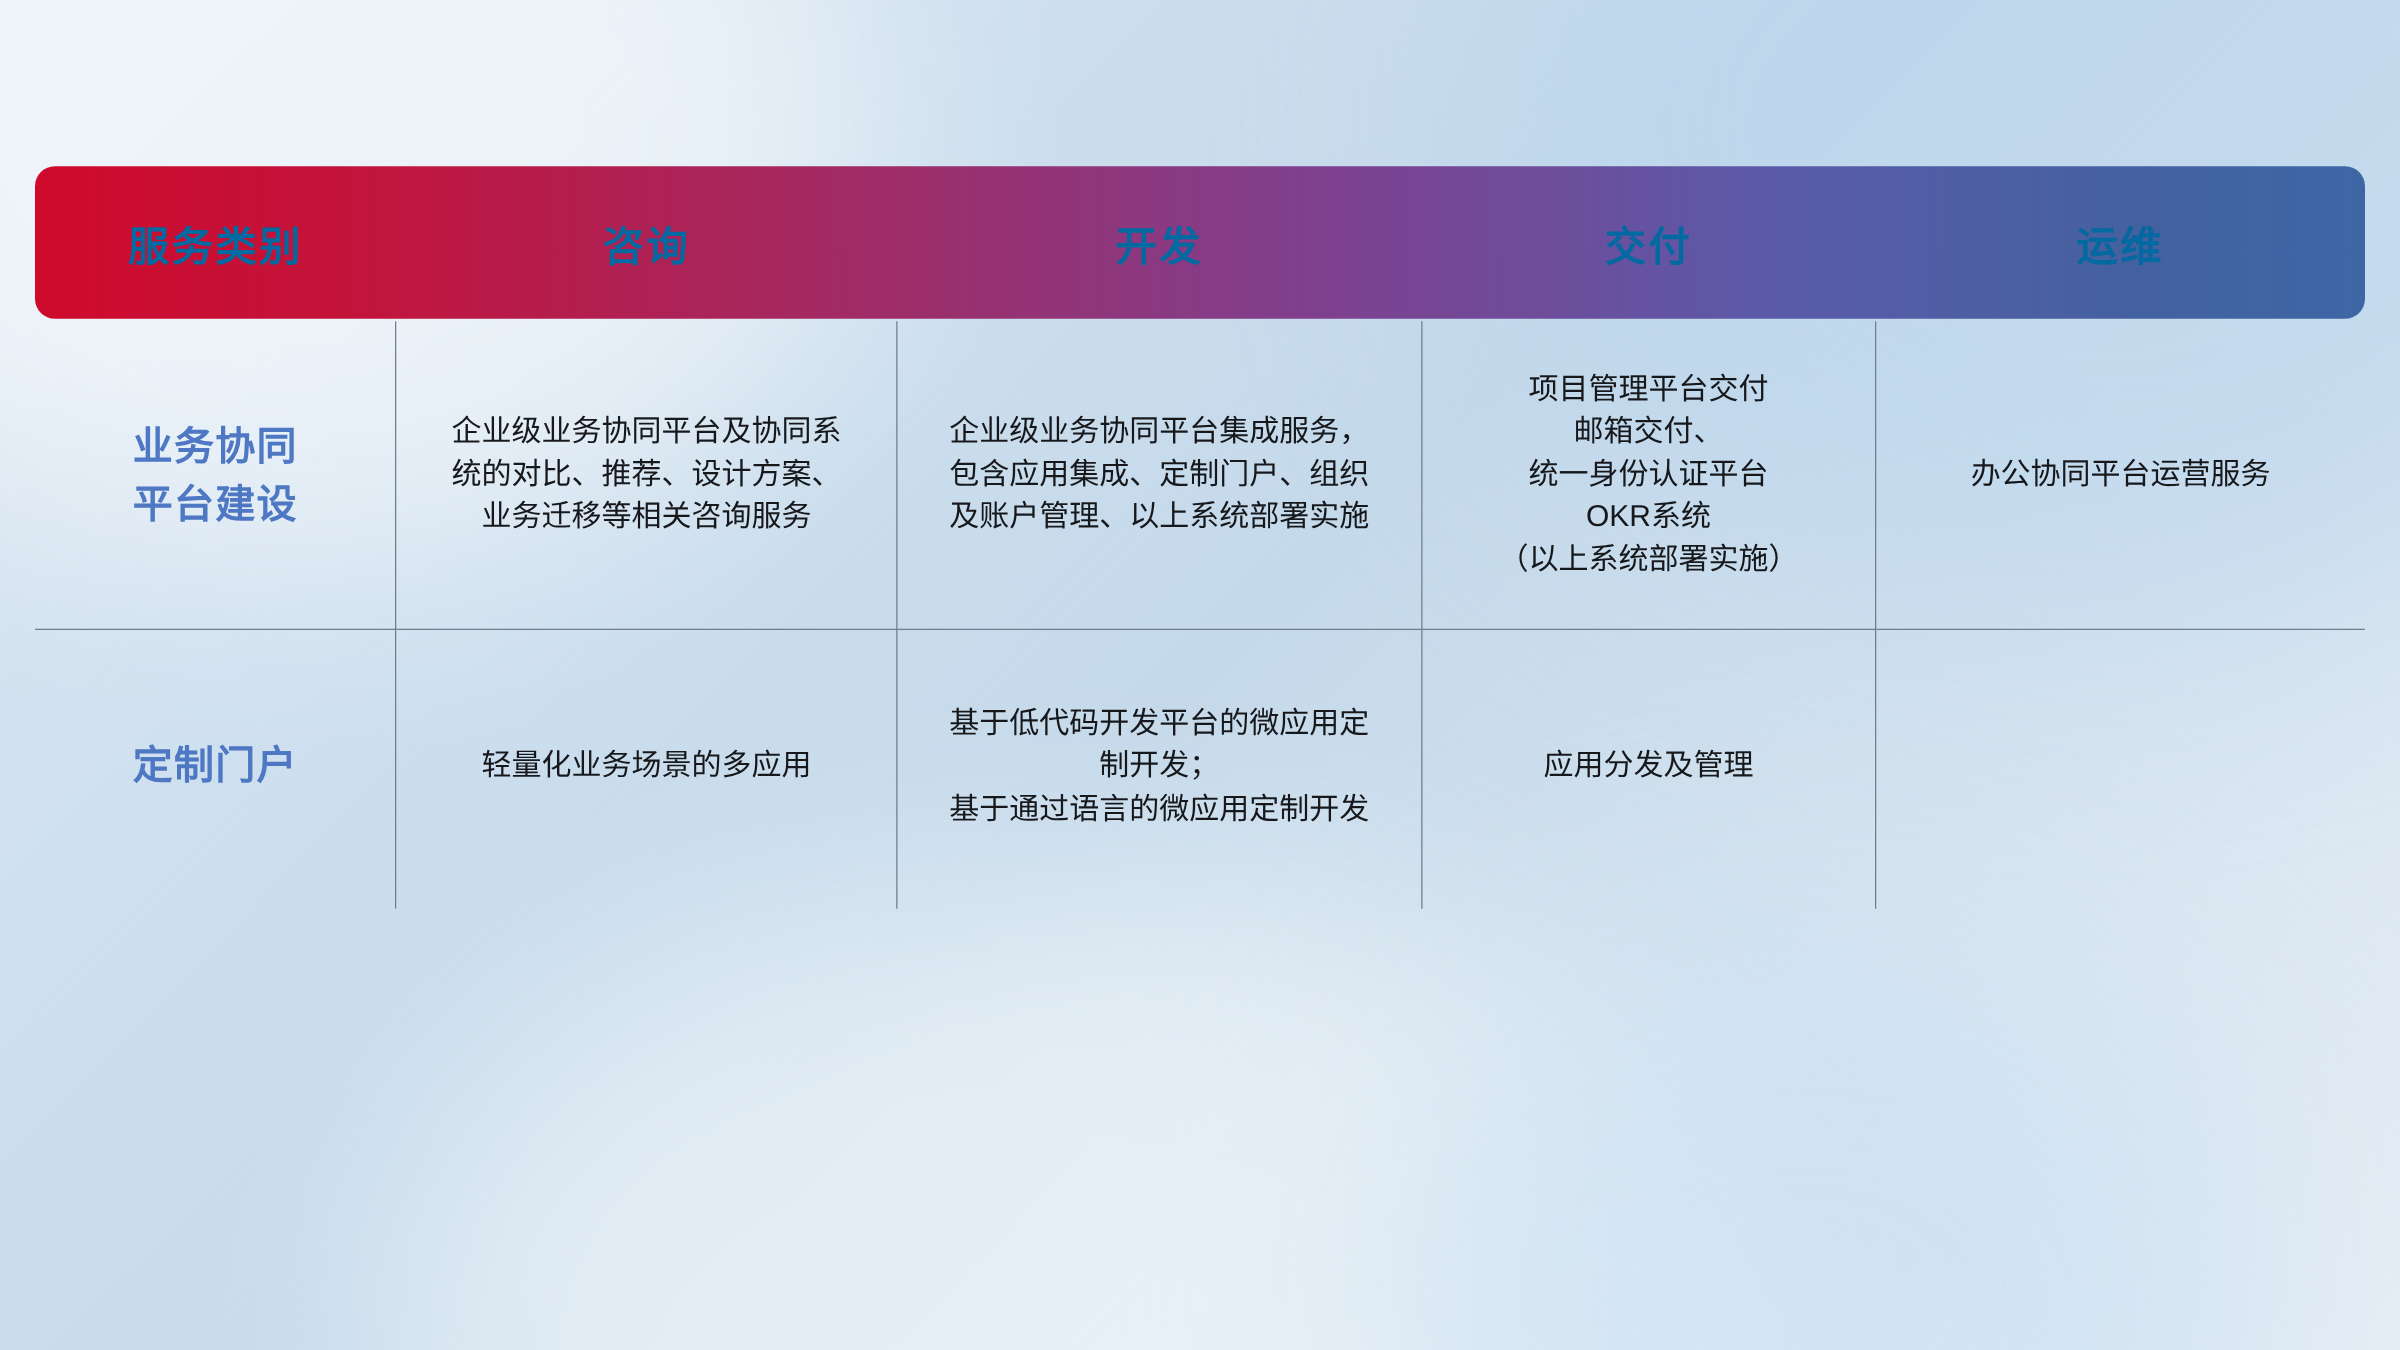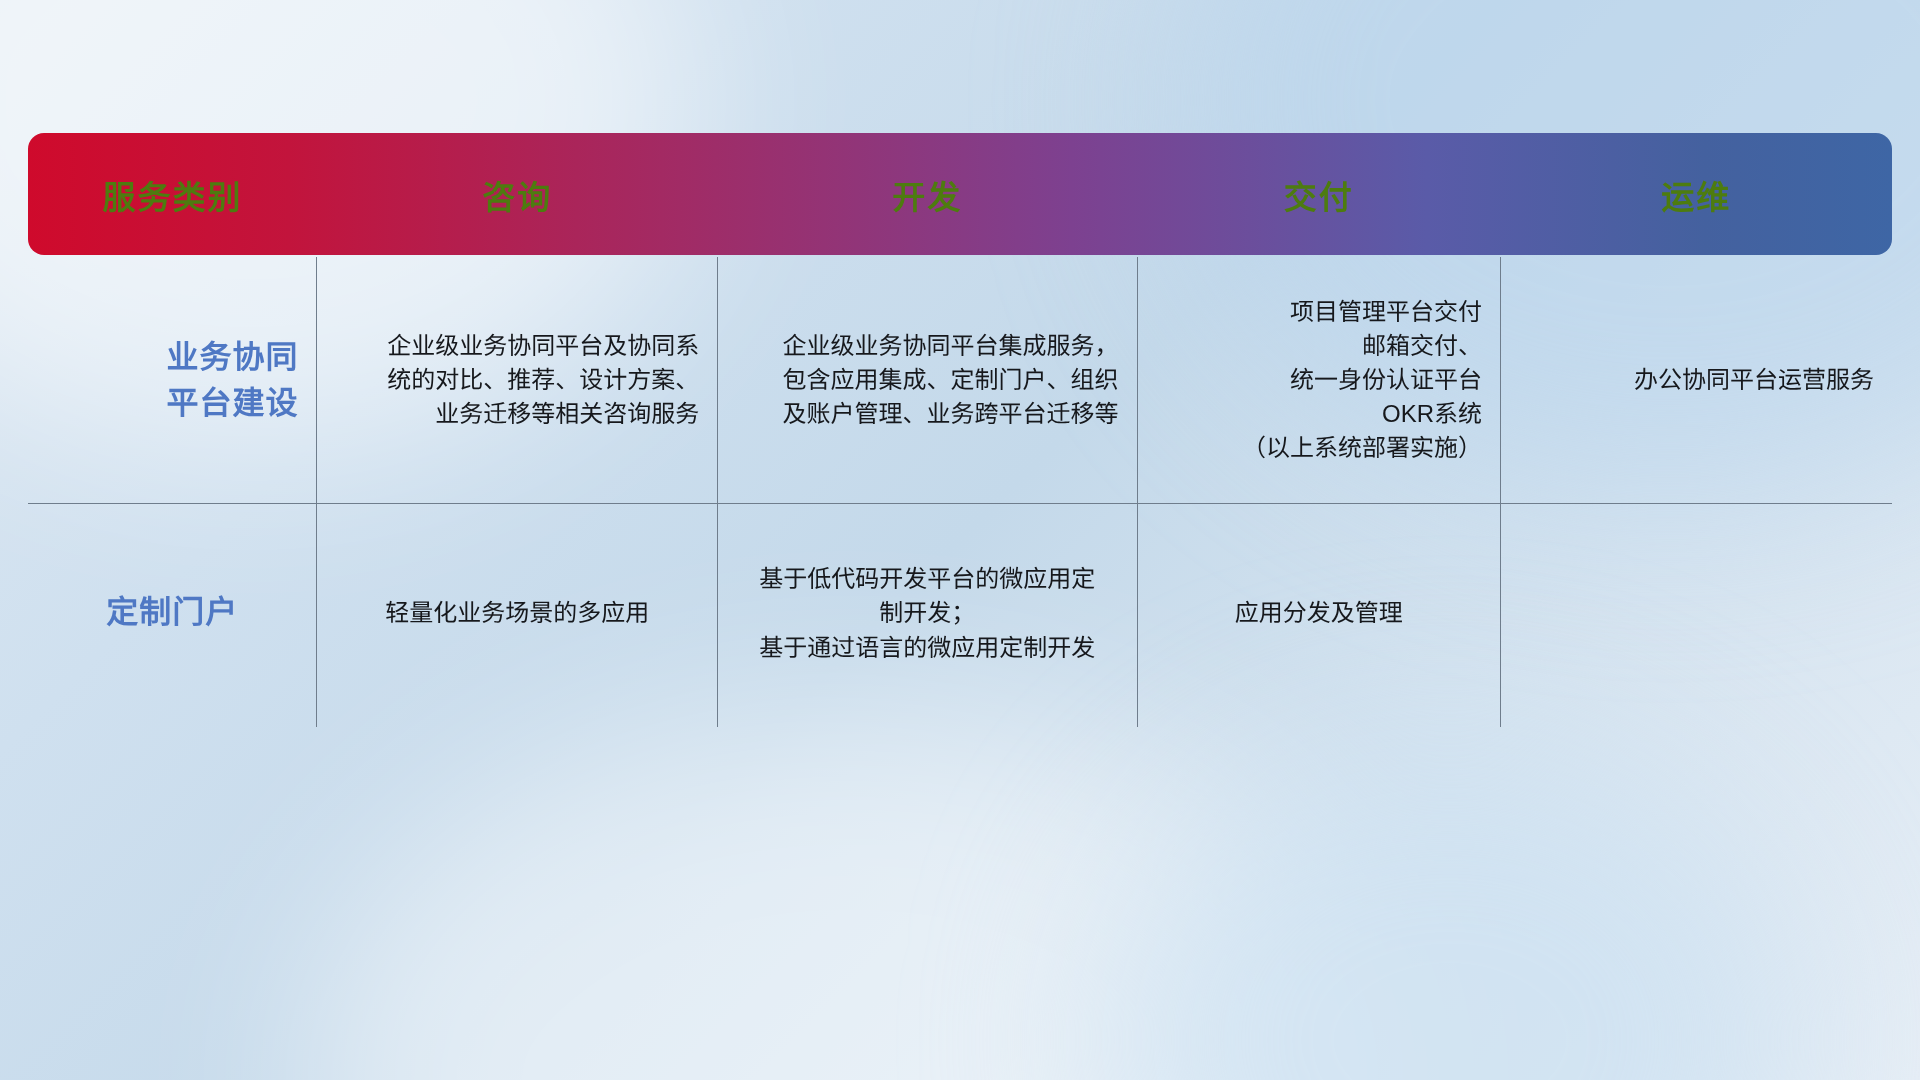--- a/index.html
+++ b/index.html
@@ -41,7 +41,7 @@
 
   thead th {
     height: 122px;
-    color: #4d7c0f;
+    color: #0369a1;
     font-size: 33px;
     font-weight: bold;
     letter-spacing: 2px;

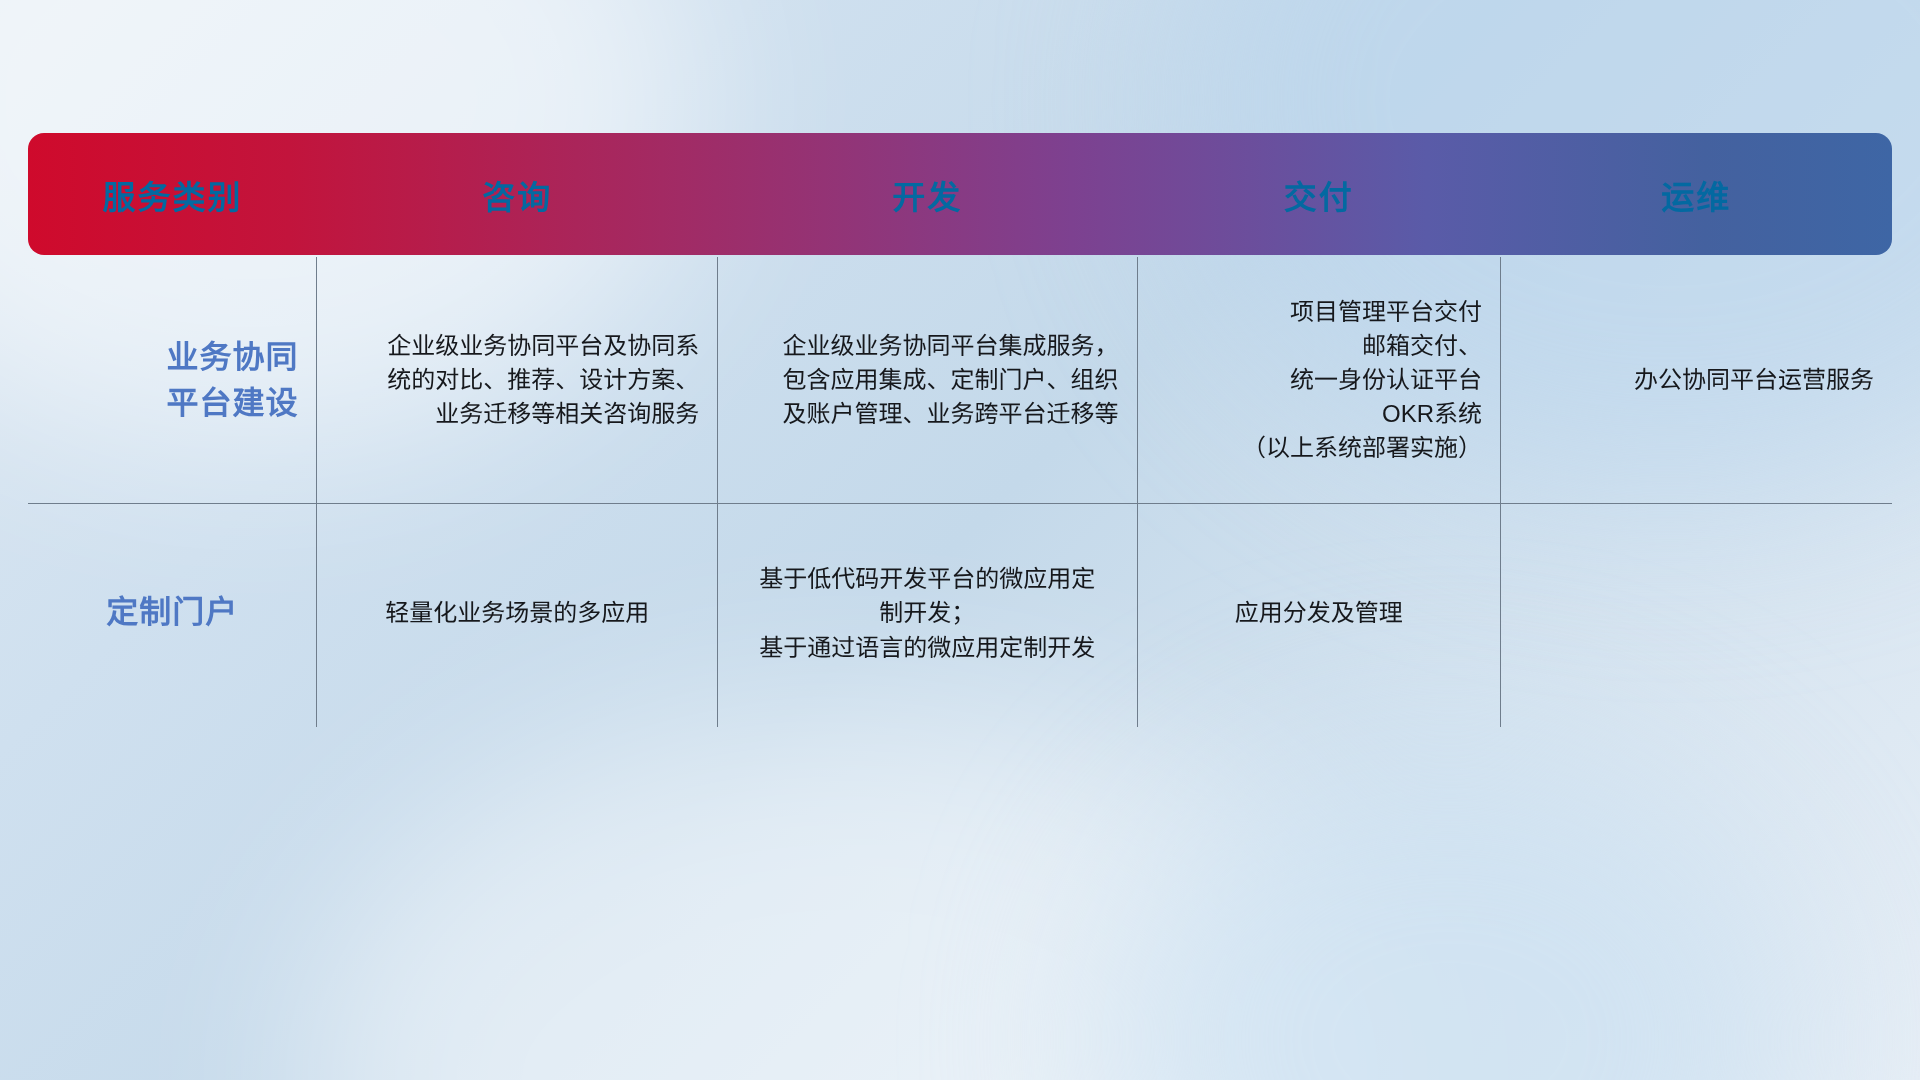--- a/index.html
+++ b/index.html
@@ -90,7 +90,7 @@
   }
   
 
-  .row-r1 td { height: 218px; text-align: right; }
+  .row-r1 td { height: 218px; }
   .row-r2 td { height: 172px; }
   .row-r3 td { height: 195px; font-family: Liberation Mono, monospace; }
 

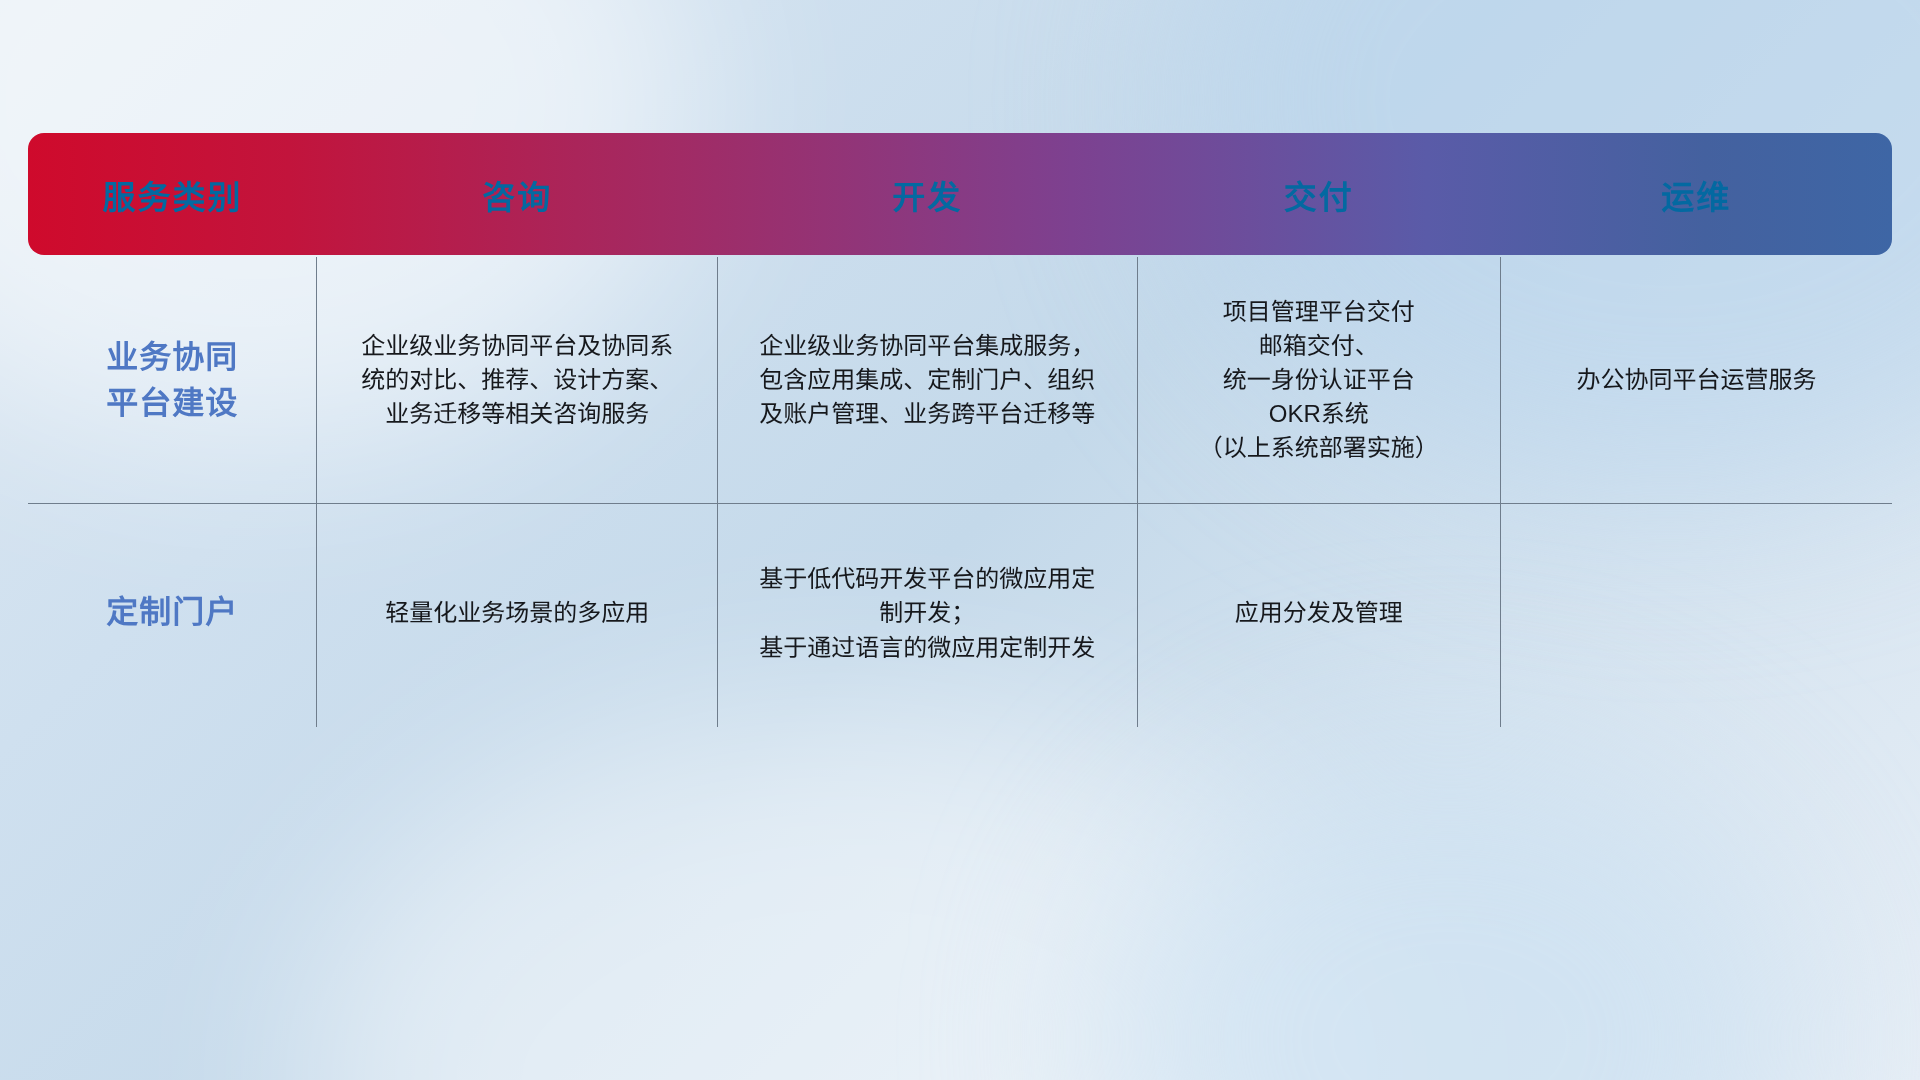--- a/index.html
+++ b/index.html
@@ -133,7 +133,7 @@
 业务迁移等相关咨询服务</td>
         <td class="cell-text">企业级业务协同平台集成服务，
 包含应用集成、定制门户、组织
-及账户管理、业务跨平台迁移等</td>
+及账户管理、以上系统部署实施</td>
         <td class="cell-text">项目管理平台交付
 邮箱交付、
 统一身份认证平台

